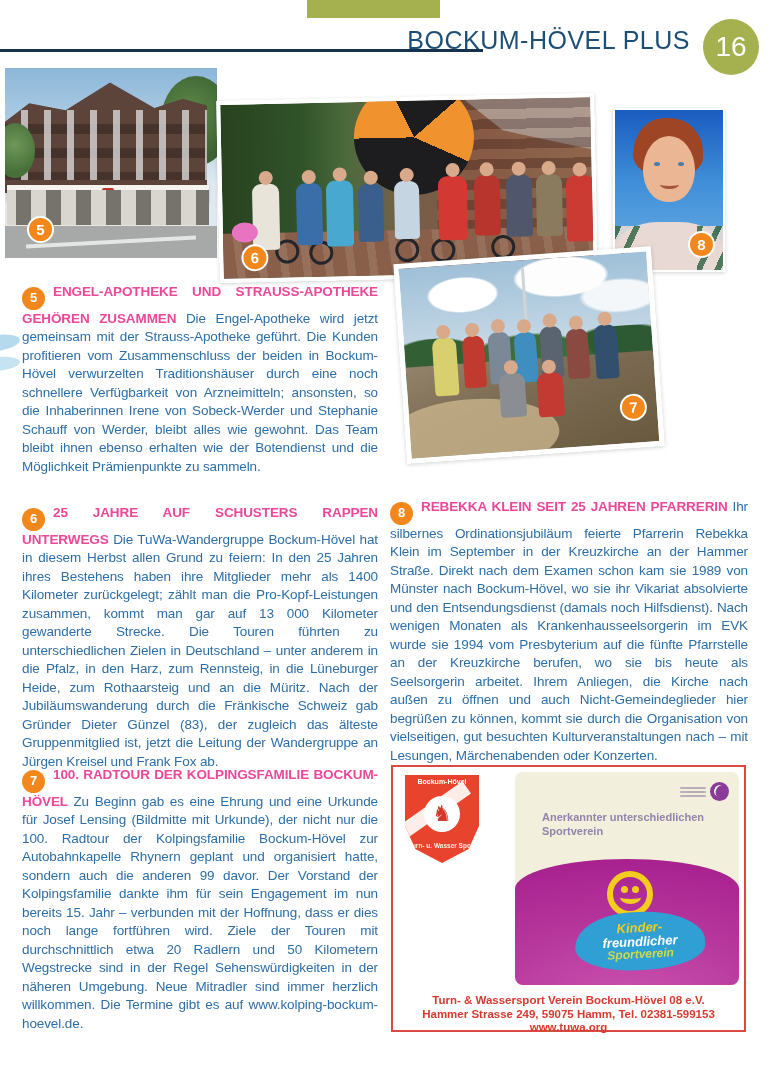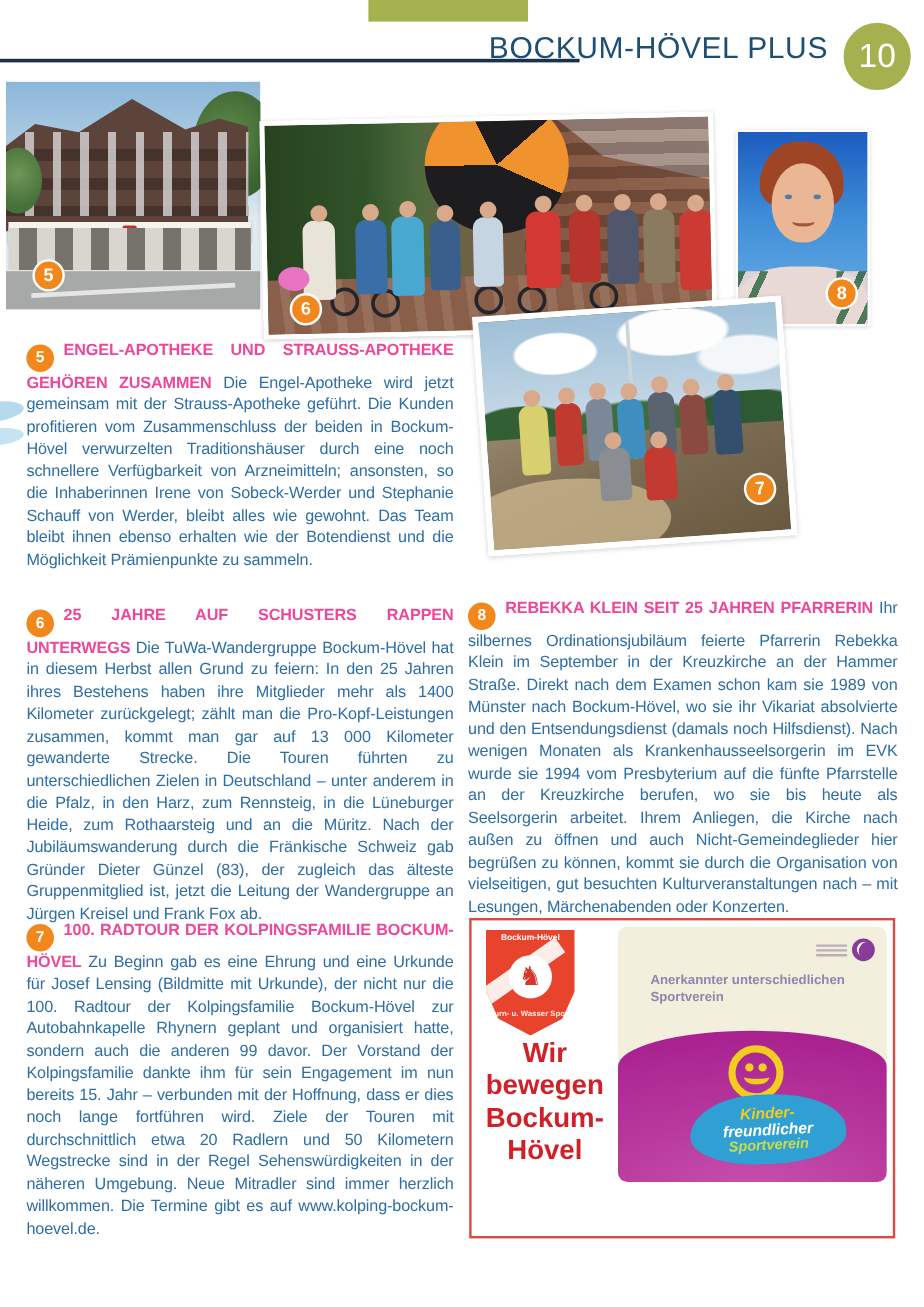--- a/index.html
+++ b/index.html
@@ -185,7 +185,7 @@
   <div class="green-tab"></div>
   <div class="head-rule"></div>
   <h1 class="page-title">BOCKUM-HÖVEL PLUS</h1>
-  <div class="page-circle">10</div>
+  <div class="page-circle">16</div>
 
   <div class="photo photo-apotheke">
     <div class="p5-sky"></div>

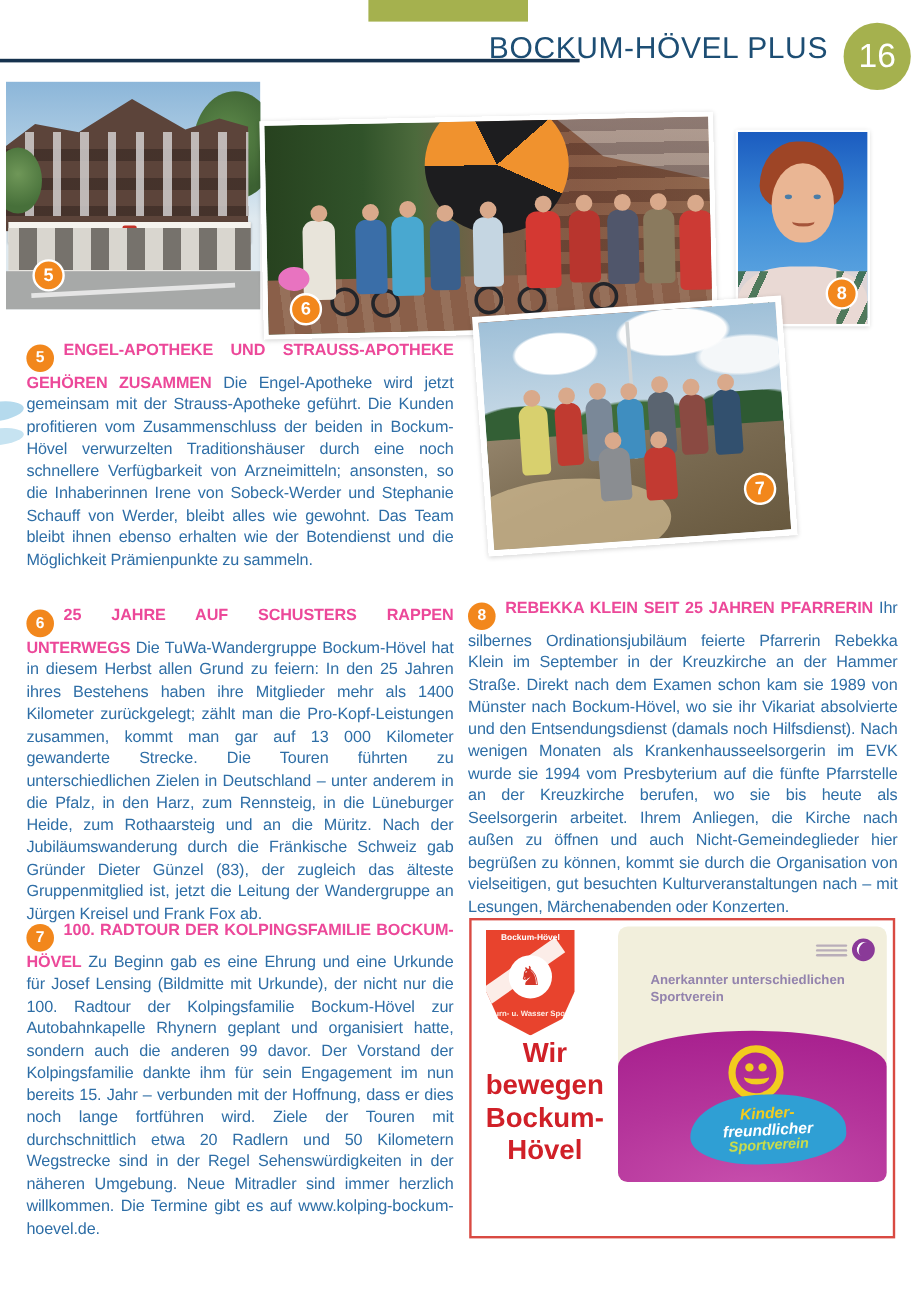--- a/index.html
+++ b/index.html
@@ -290,12 +290,6 @@
       <div class="crest-bottom">Turn- u. Wasser Sport</div>
     </div>
 
-    <div class="slogan">
-      <div>Wir</div>
-      <div>bewegen</div>
-      <div>Bockum-</div>
-      <div>Hövel</div>
-    </div>
 
     <div class="ad-card">
       <div class="card-logo">

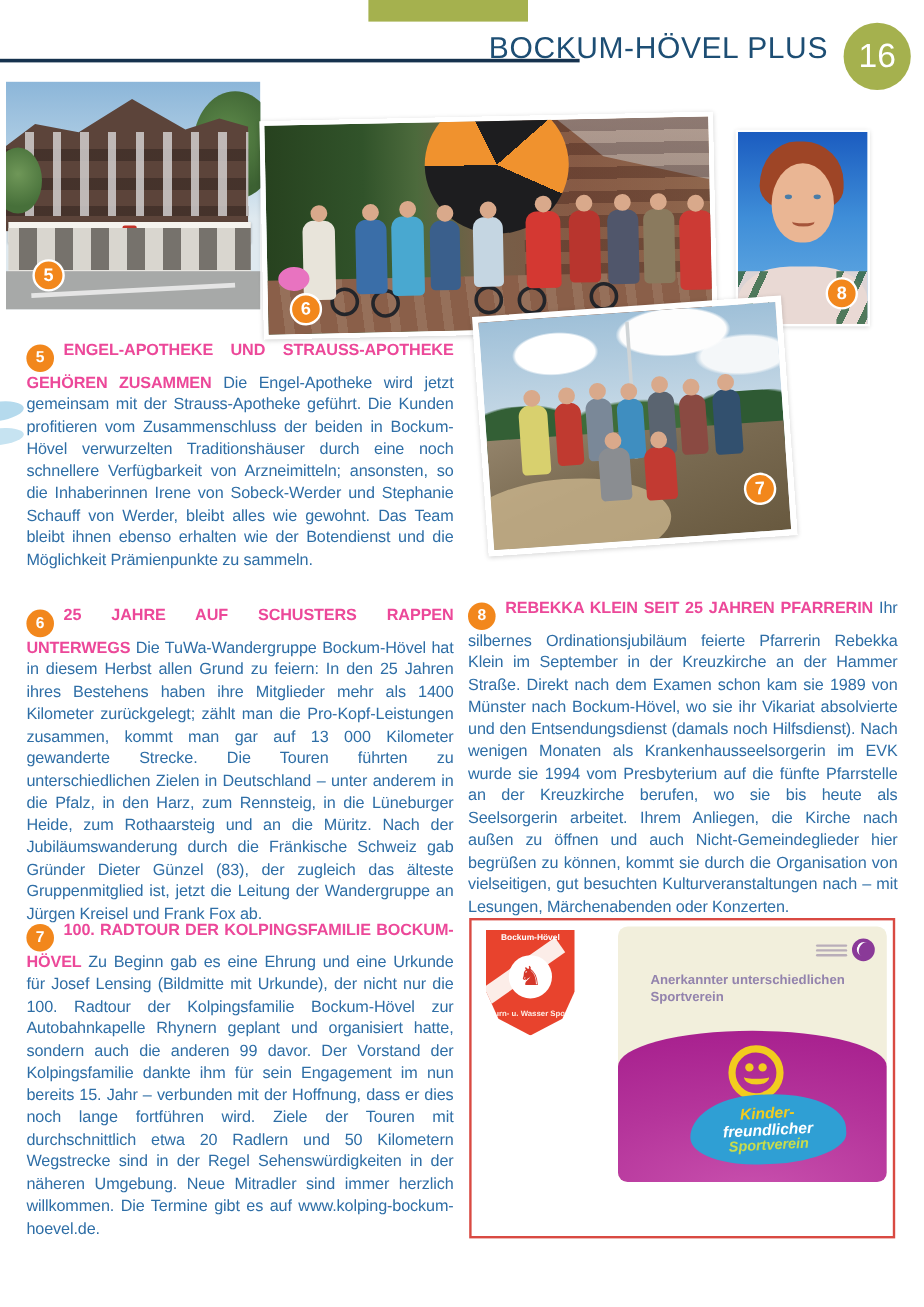--- a/index.html
+++ b/index.html
@@ -314,6 +314,11 @@
       </div>
     </div>
 
+    <div class="ad-contact">
+      <div>Turn- &amp; Wassersport Verein Bockum-Hövel 08 e.V.</div>
+      <div>Hammer Strasse 249, 59075 Hamm, Tel. 02381-599153</div>
+      <div>www.tuwa.org</div>
+    </div>
   </div>
 
 </div>

